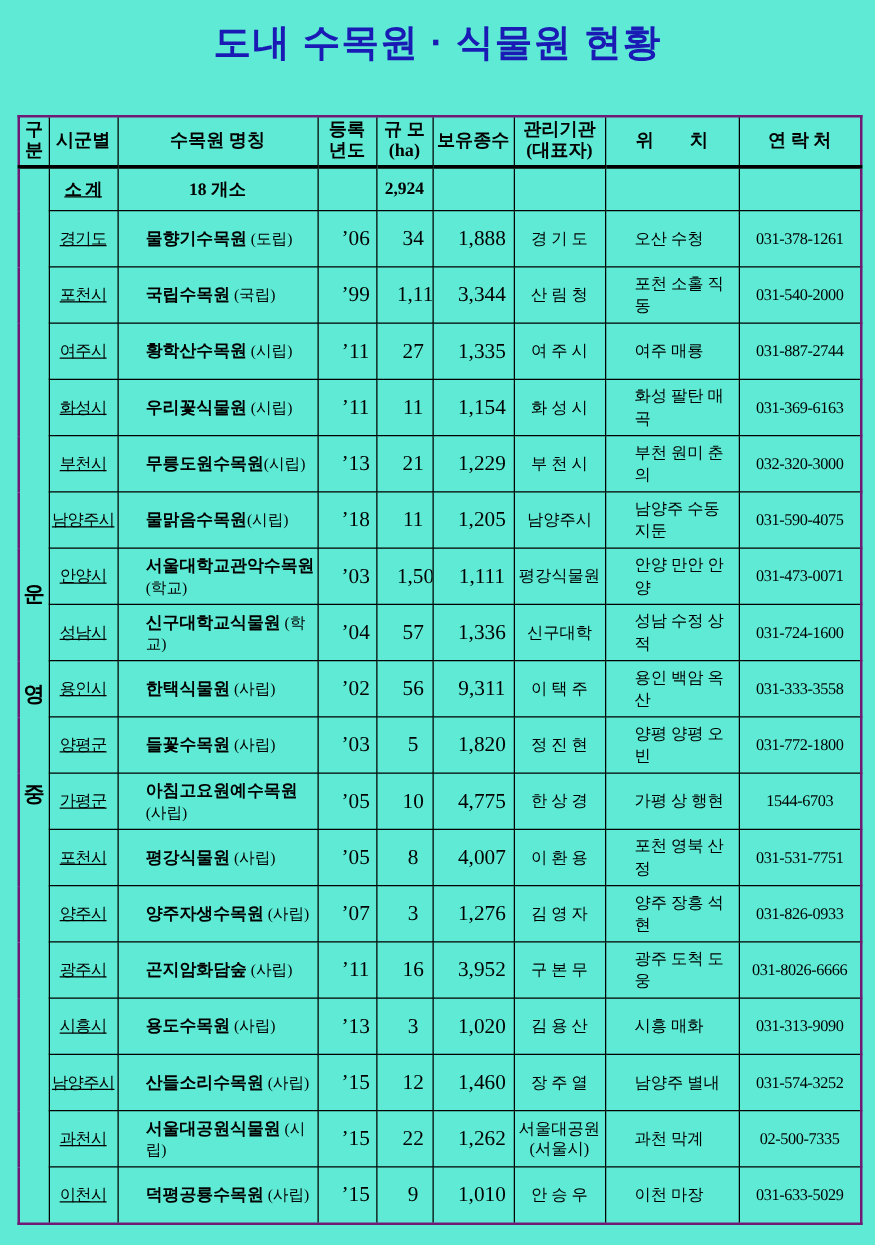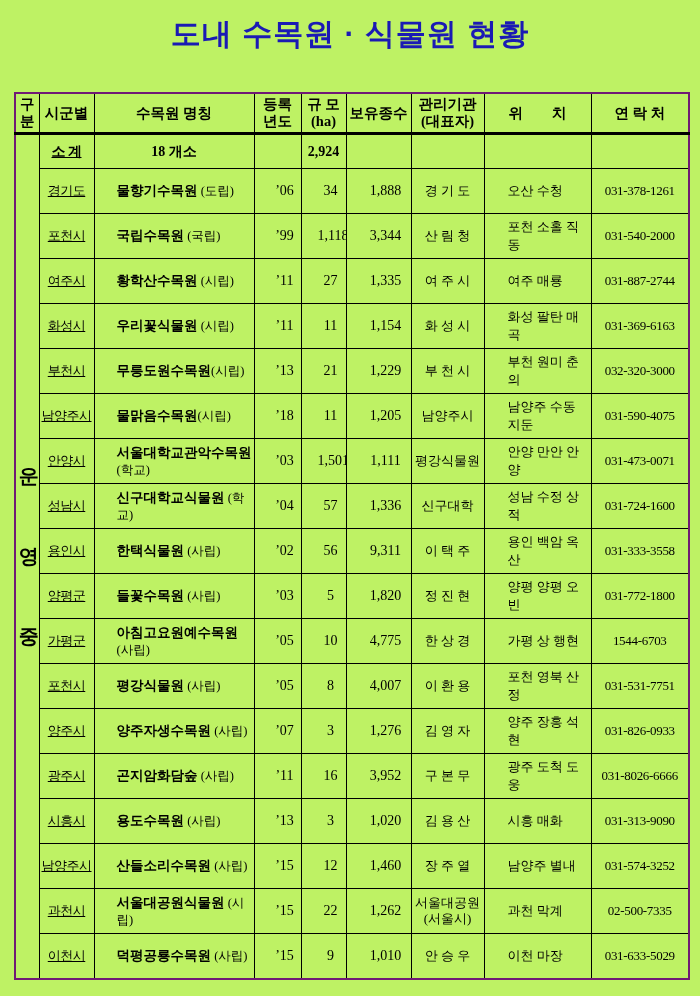--- a/index.html
+++ b/index.html
@@ -4,7 +4,7 @@
 <style>
   html,body{margin:0;padding:0;background:#ffffff;}
   .page{
-    position:relative;width:700px;height:996px;background:#bef264;overflow:hidden;
+    position:relative;width:700px;height:996px;background:#5eead4;overflow:hidden;
     font-family:"Liberation Serif","DejaVu Serif",serif;color:#000;
   }
   .title{

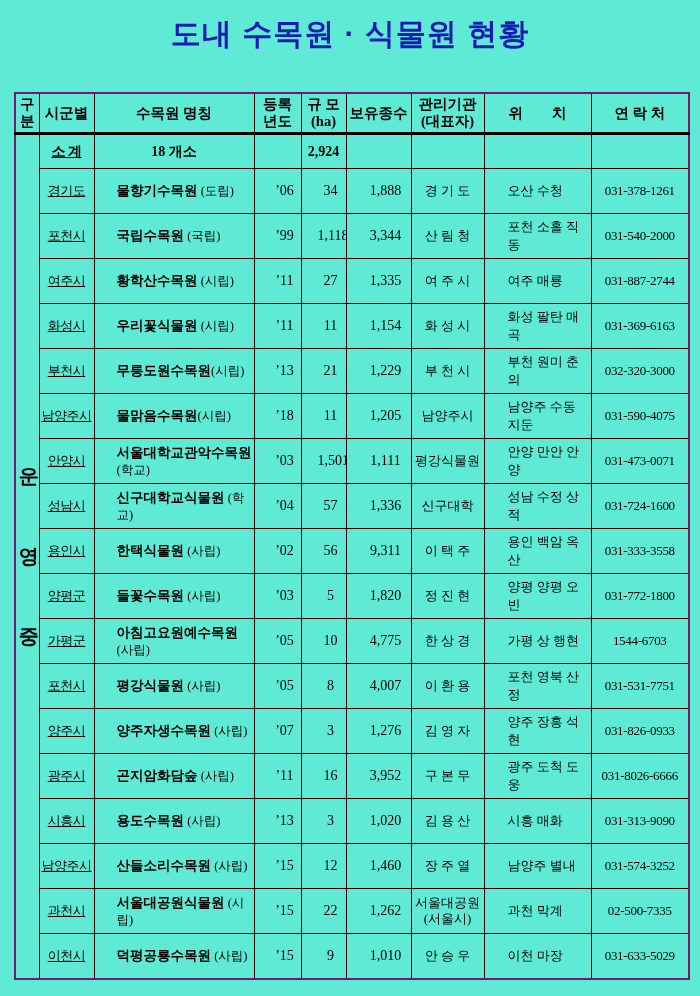--- a/index.html
+++ b/index.html
@@ -36,7 +36,7 @@
   td.loc-cell{text-align:left;padding-left:23px;font-size:13px;}
   td.mgr-cell{white-space:pre-line;line-height:1.2;font-size:13px;}
   td.city-cell{font-size:13px;letter-spacing:-0.5px;text-decoration:underline;}
-  td.year-cell,td.size-cell,td.species-cell{font-size:14px;padding-left:16px;}
+  td.year-cell,td.size-cell,td.species-cell{font-size:17px;padding-left:16px;}
   td.contact-cell{font-size:13px;letter-spacing:-0.3px;}
 </style>
 </head>

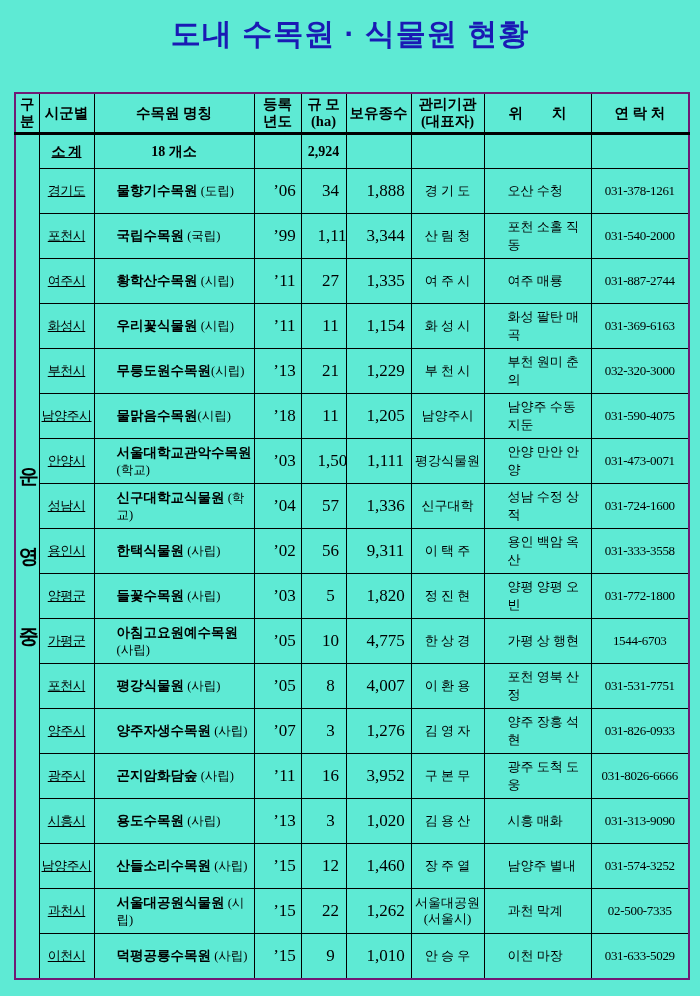--- a/index.html
+++ b/index.html
@@ -29,7 +29,7 @@
   tr.subtotal td{height:33px;font-weight:bold;font-size:14px;}
   tr.data-row{height:45px;}
   td.cat-cell{vertical-align:middle;}
-  .cat-label{width:17px;margin:0 auto;word-break:break-all;line-height:80px;font-size:20px;}
+  .cat-label{width:17px;margin:0 auto;word-break:break-all;line-height:80px;font-size:17px;}
   td.name-cell{text-align:left;padding-left:22px;}
   .garden-name{font-weight:bold;font-size:13.5px;}
   .garden-type{font-size:12.5px;}

